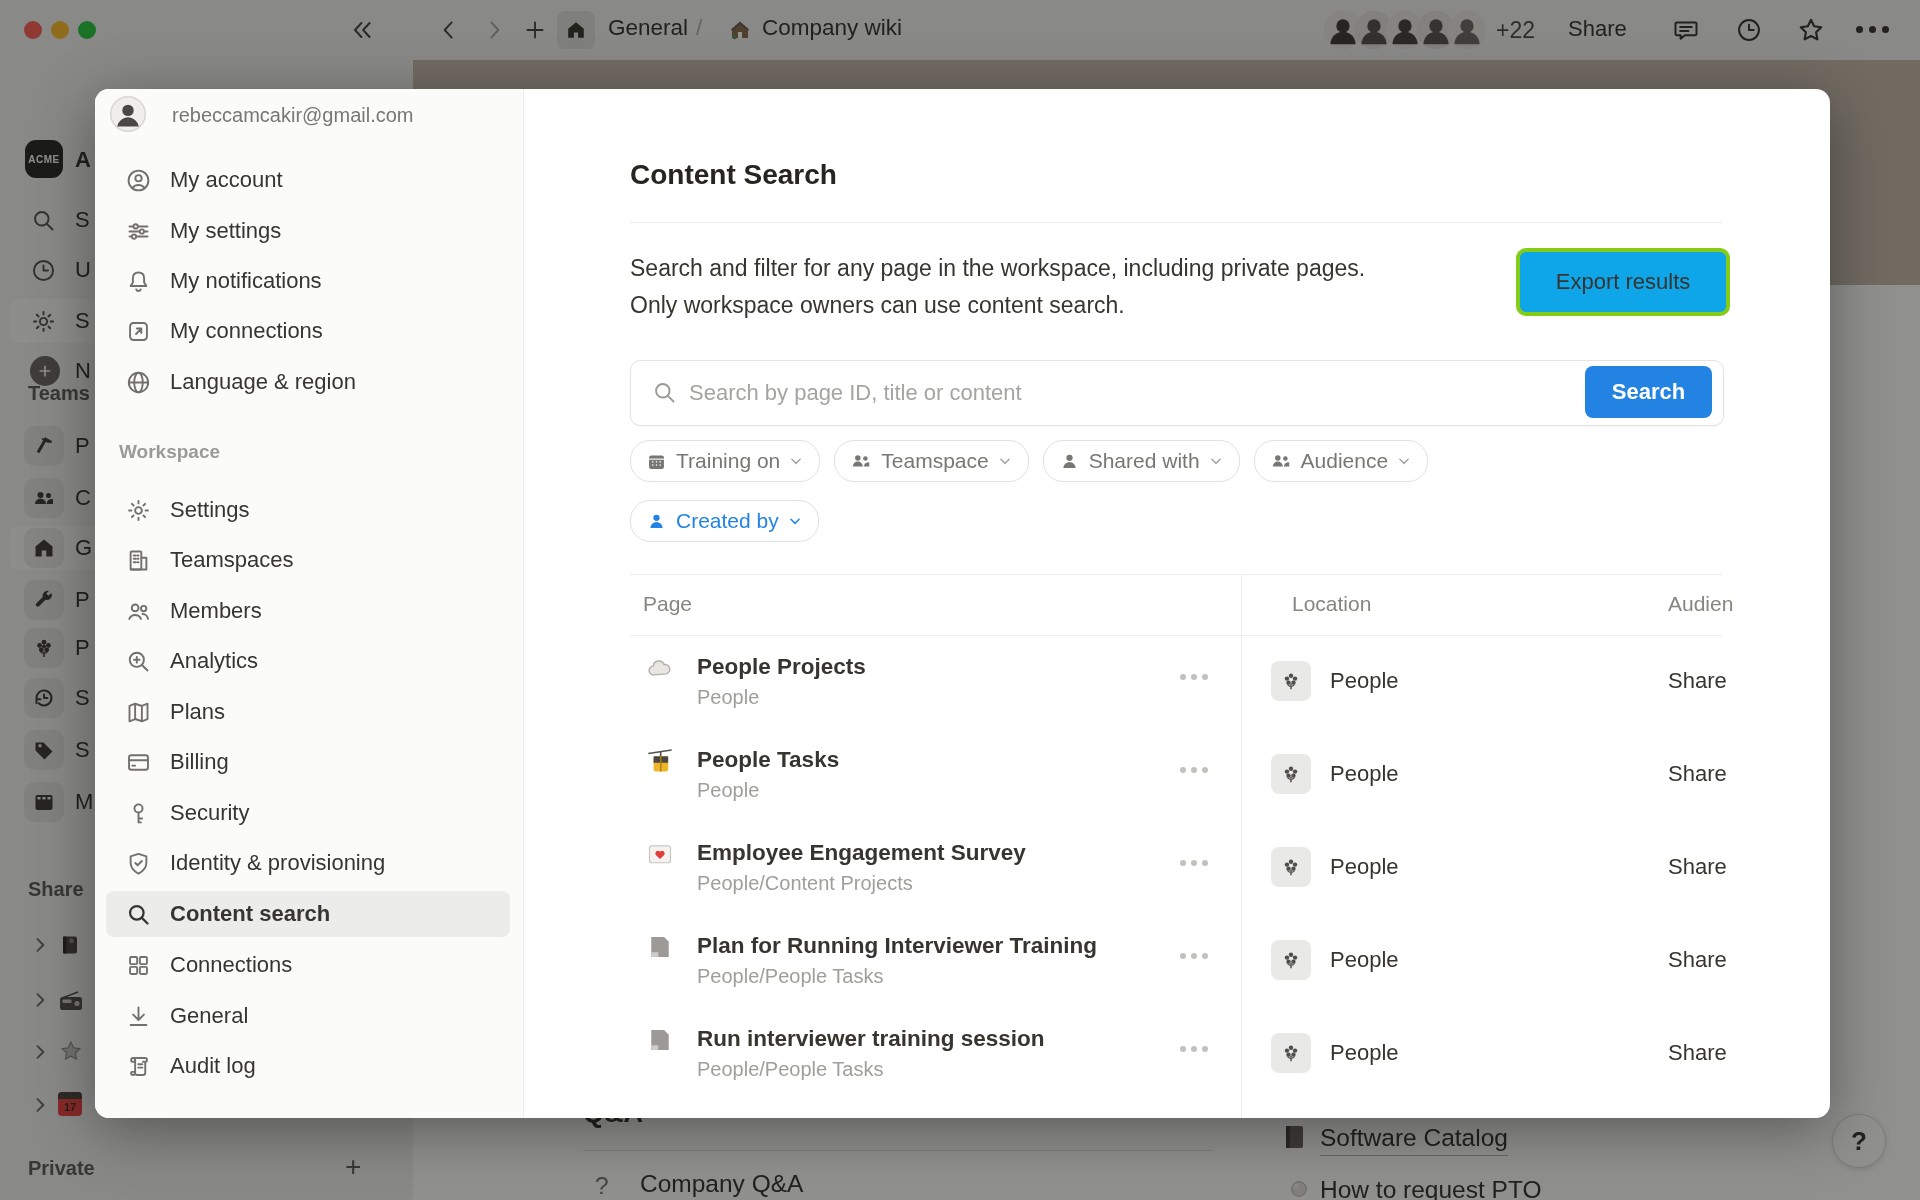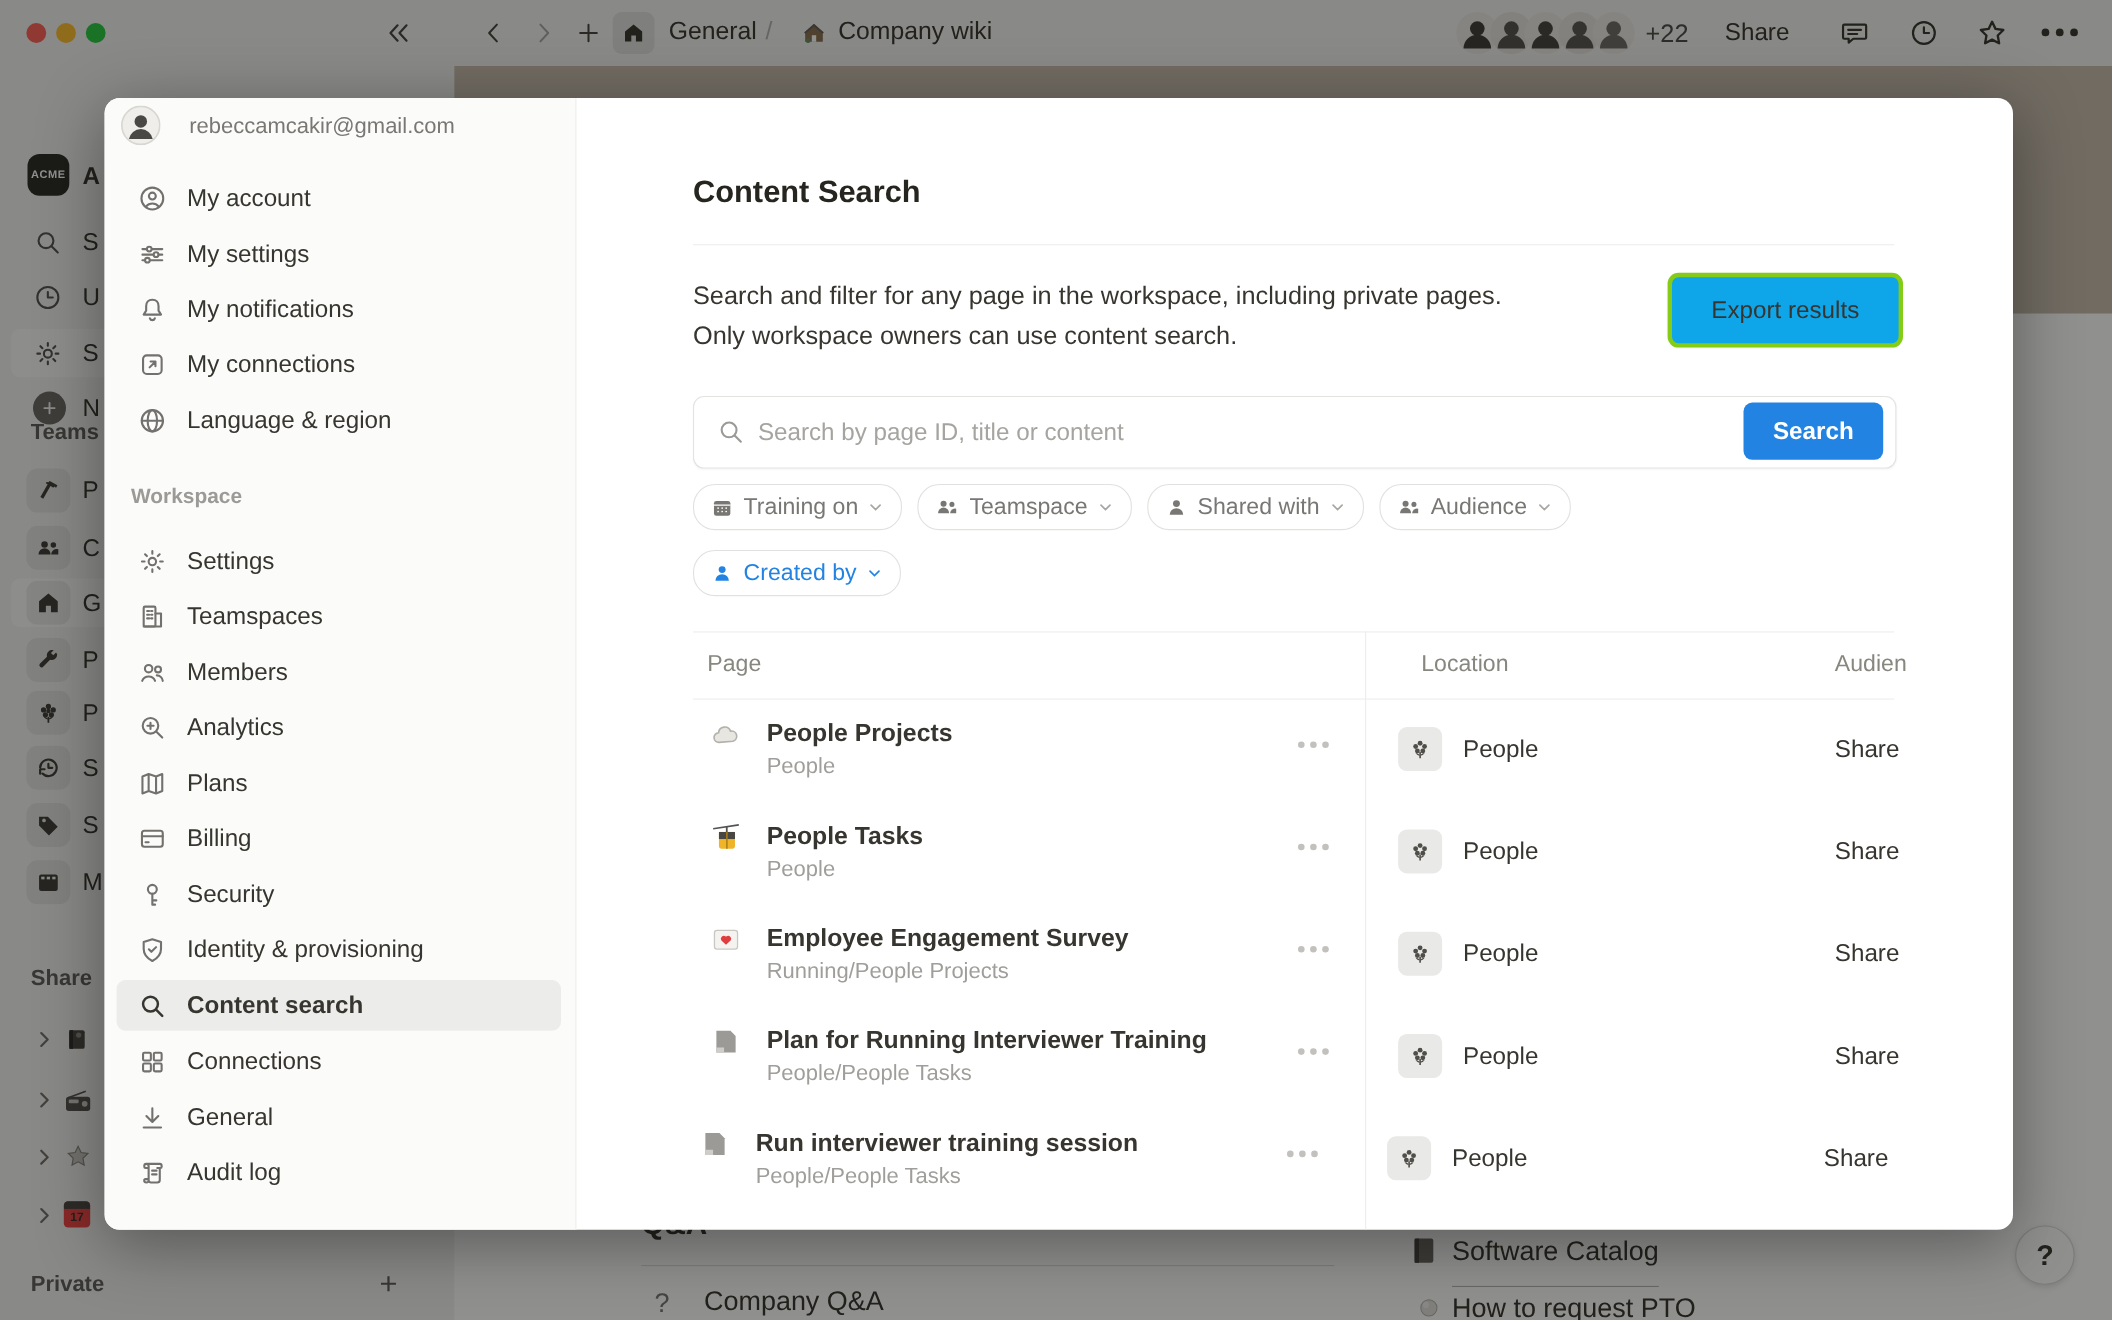--- a/index.html
+++ b/index.html
@@ -742,7 +742,7 @@
           </svg>
         </span>
       <span class="ptitle">Employee Engagement Survey</span>
-      <span class="ppath">Running/People Projects</span>
+      <span class="ppath">People/Content Projects</span>
       <span class="dots">
           <i></i>
           <i></i>

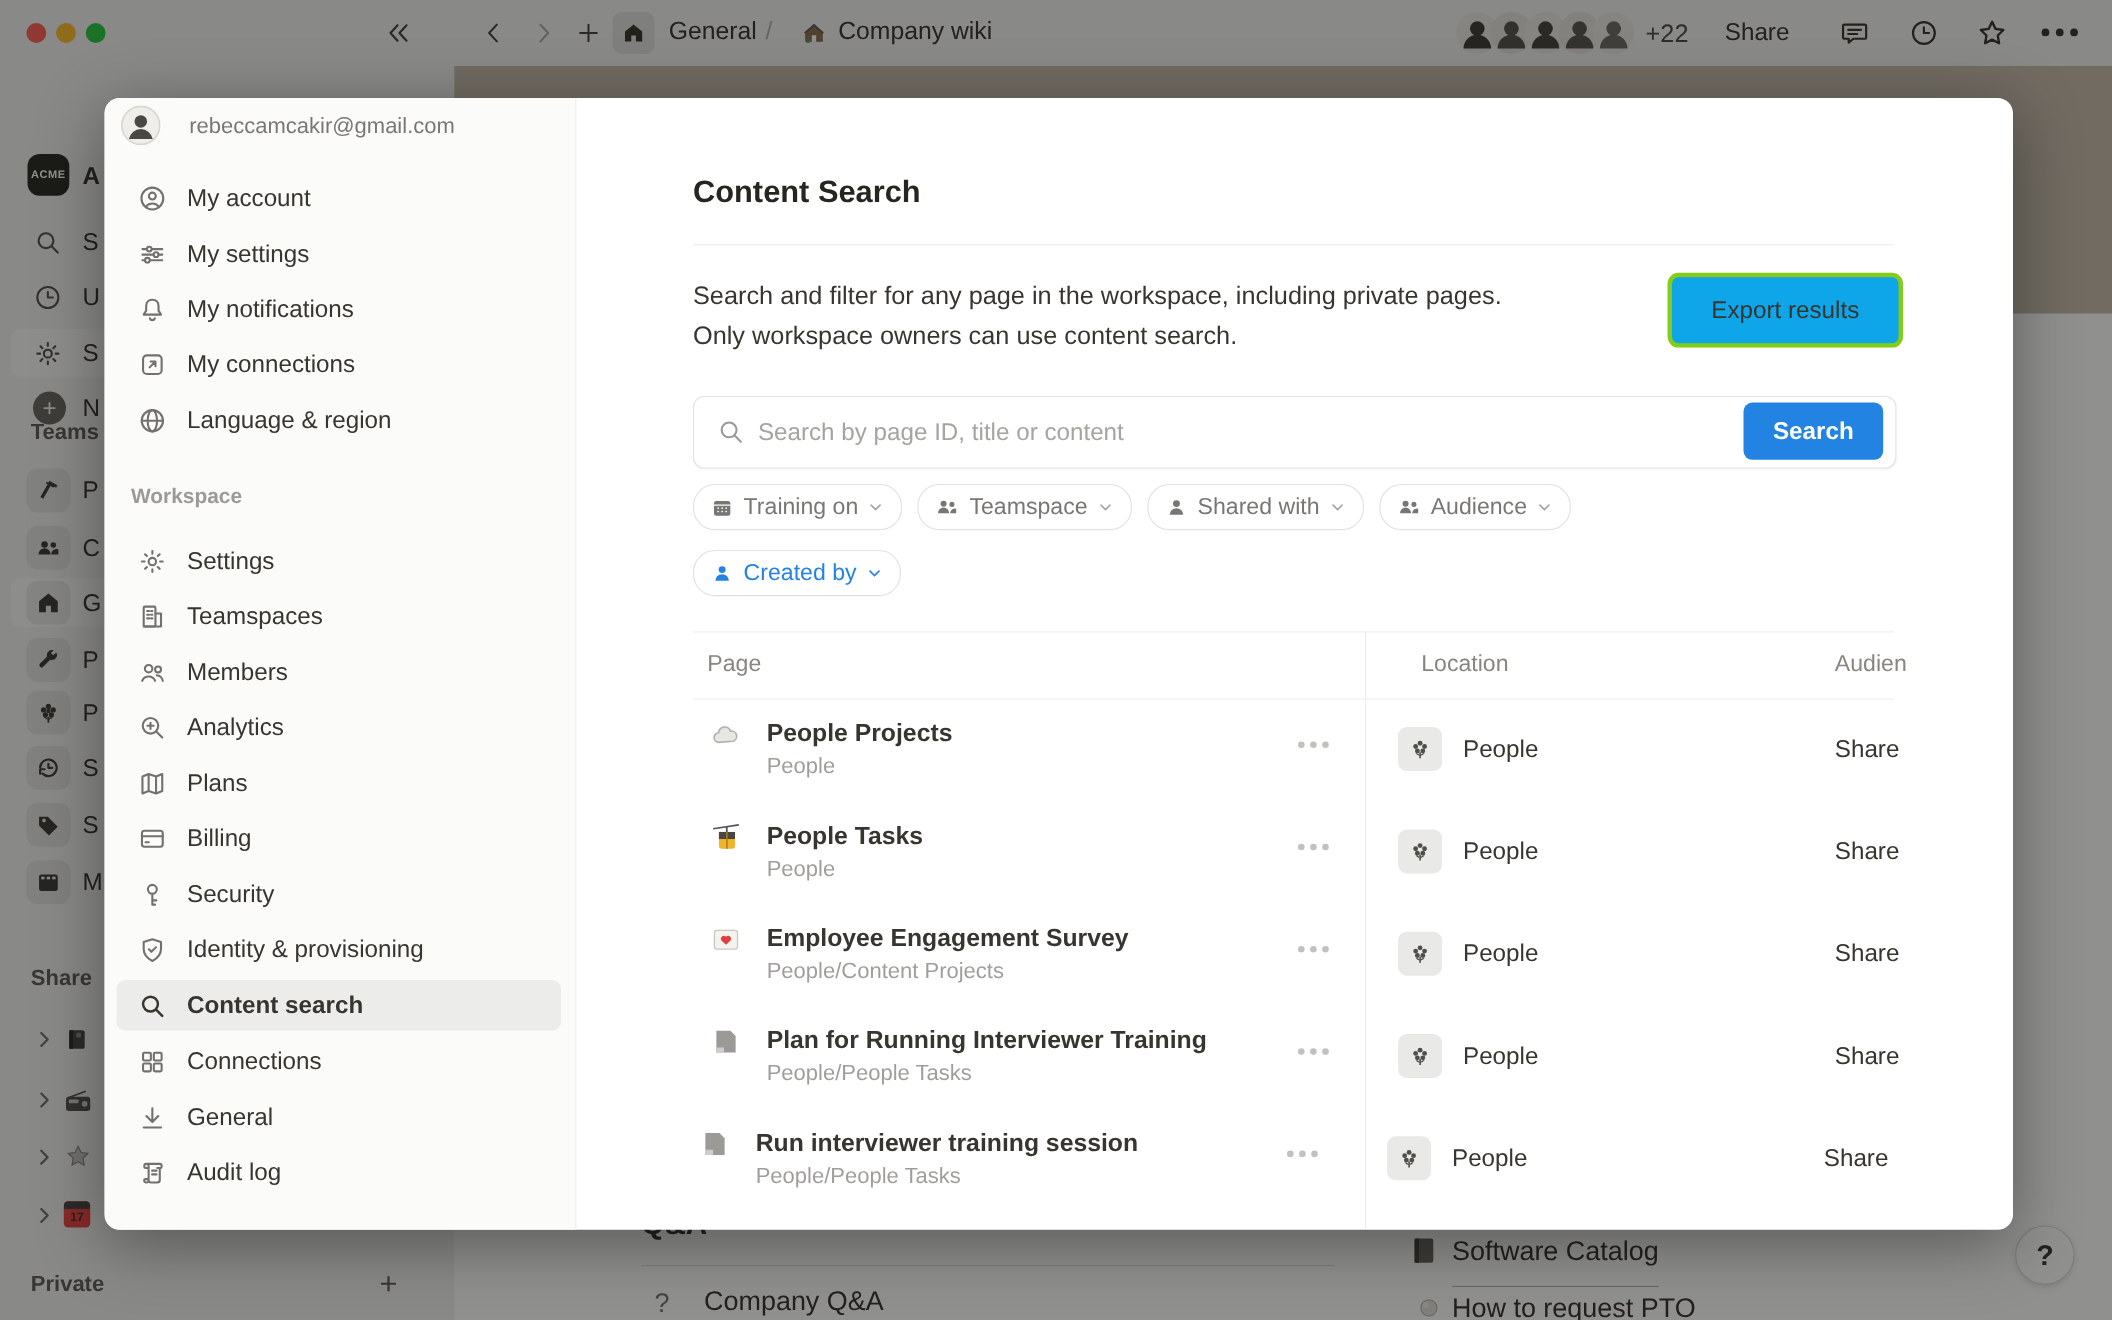--- a/index.html
+++ b/index.html
@@ -796,7 +796,7 @@
       <span class="aud">Share</span>
     </div>
 
-    <div class="trow" style="top:918px;left:97px">
+    <div class="trow" style="top:918px;left:107px">
       <span class="picon">
           <svg width="28" height="28" viewBox="0 0 24 24">
             <path fill="#9b9a97" d="M4.5 3.5h11l4 4v13h-15z"></path>

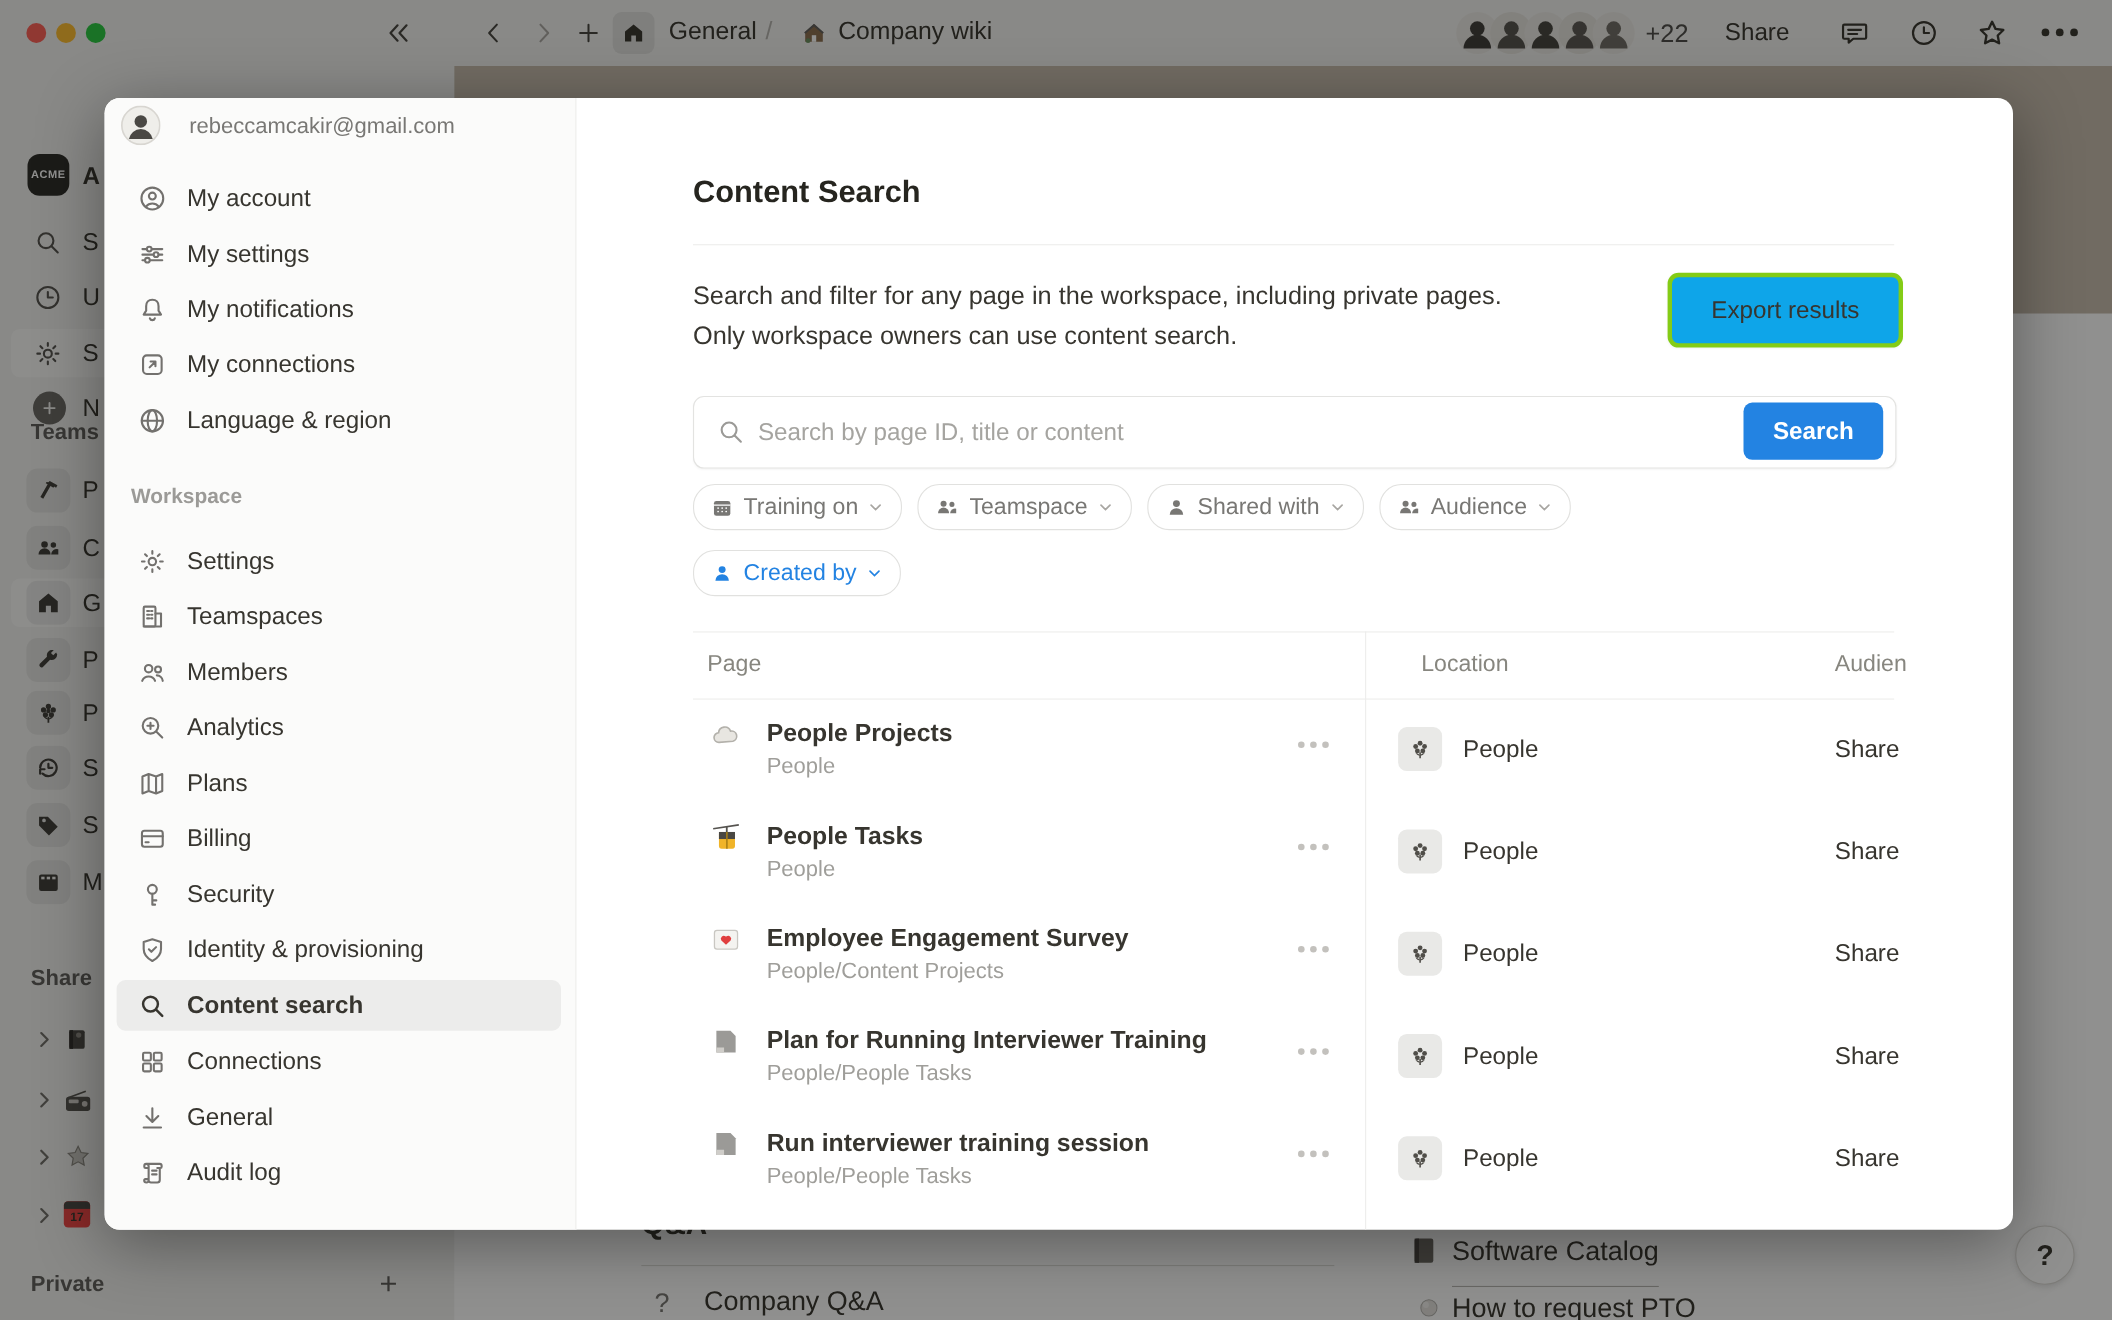--- a/index.html
+++ b/index.html
@@ -378,7 +378,7 @@
       <rect x="3" y="2" width="4" height="22" fill="#45433f"></rect>
     </svg>
 </span>
-<div class="abs" style="left:1320px;top:1124px;font-size:24.5px;border-bottom:1.5px solid #b9b7b3;padding-bottom:17px">Software Catalog</div>
+<div class="abs" style="left:1320px;top:1124px;font-size:24.5px;border-bottom:1.5px solid #b9b7b3;padding-bottom:3px">Software Catalog</div>
 <span class="abs" style="left:1288px;top:1178px">
   <svg width="22" height="22" viewBox="0 0 24 24">
       <circle cx="12" cy="12" r="8" fill="#e3e1dd" stroke="#b3b1ad"></circle>

